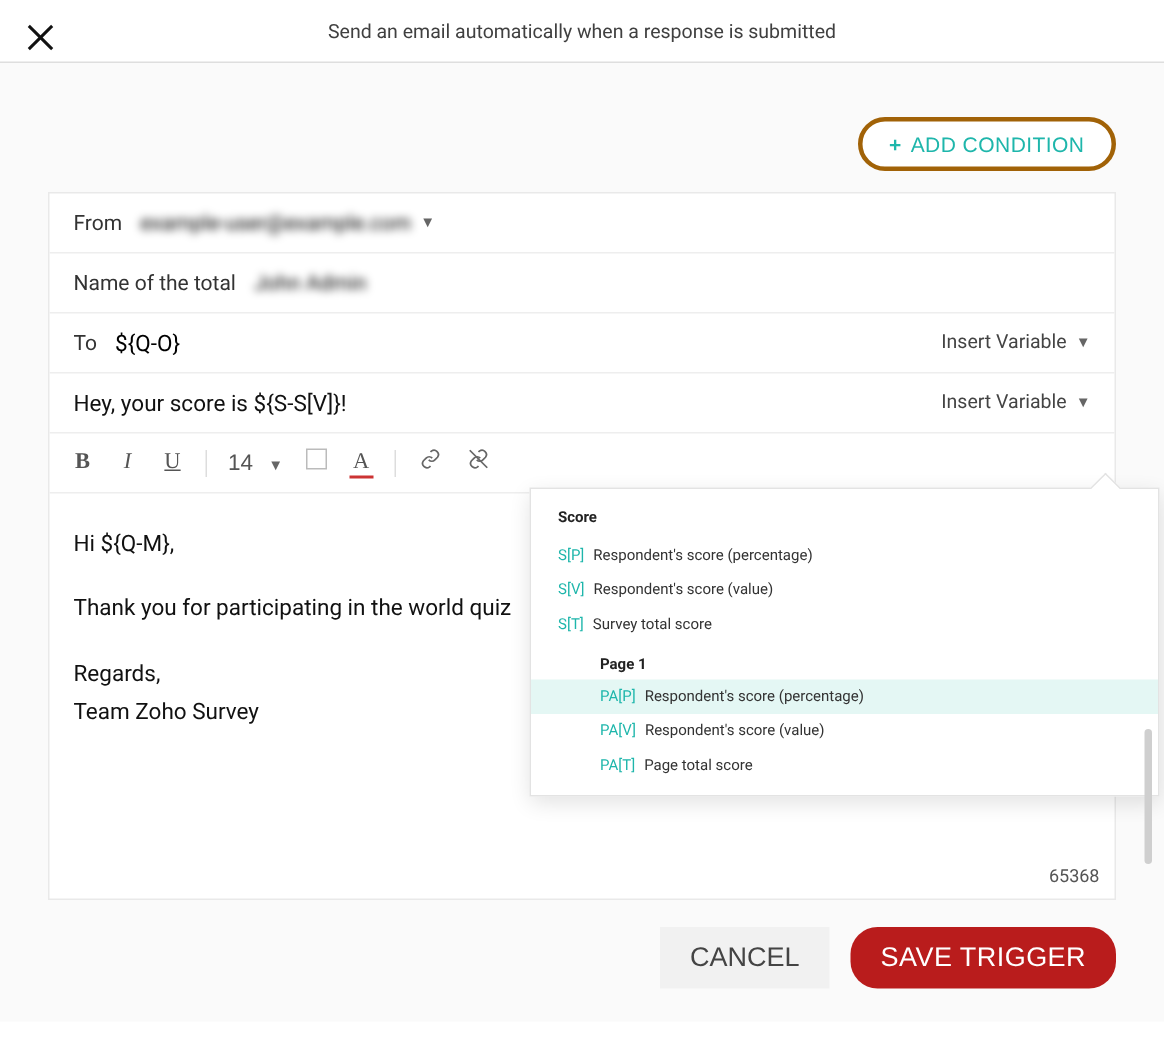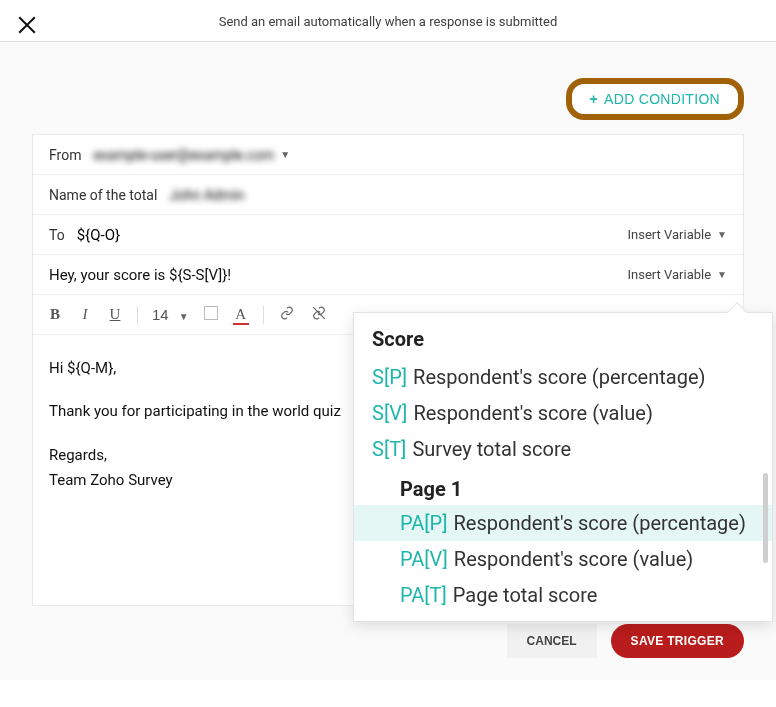--- a/index.html
+++ b/index.html
@@ -33,7 +33,7 @@
   .body-area { background:#fafafa; padding: 36px 32px 0; }
   .add-cond-row { display:flex; justify-content:flex-end; margin-bottom:14px; }
   .add-cond-btn {
-    border:6px solid #a16207; color:#1eb6ab; background:#fff;
+    border:3px solid #a16207; color:#1eb6ab; background:#fff;
     border-radius: 18px; padding: 7px 18px; font-size:14px; font-weight:500;
     cursor:pointer; letter-spacing:0.3px;
   }

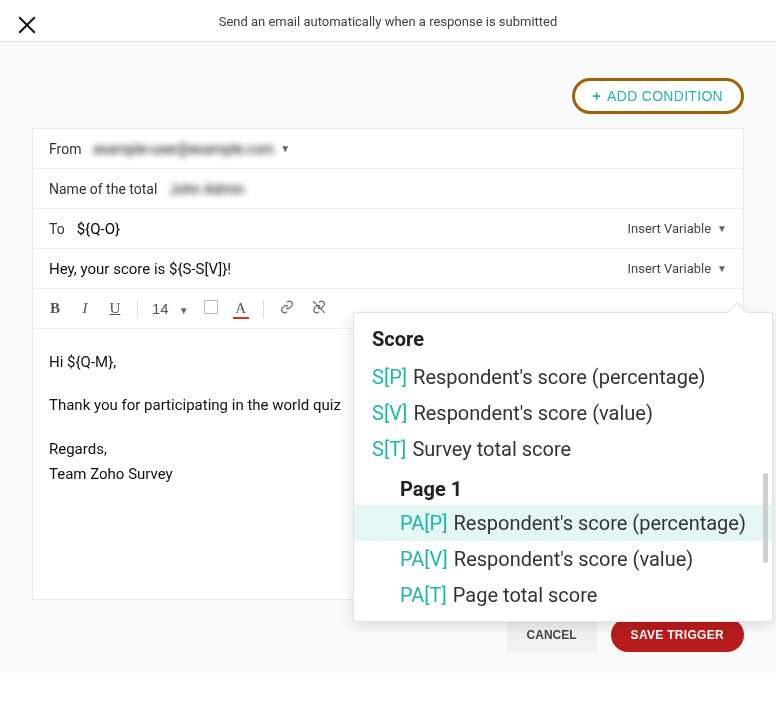--- a/index.html
+++ b/index.html
@@ -65,13 +65,13 @@
   
   .dropdown {
     position:absolute;
-    left: 353px; top: 312px;
+    left: 353px; top: 325px;
     width: 420px;
     background:#fff;
     border:1px solid #e3e3e3;
     box-shadow: 0 4px 14px rgba(0,0,0,0.12);
     z-index: 50;
-    font-size:20px;
+    font-size:10px;
   }
   .dropdown .notch {
     position:absolute; top:-8px; right:28px;

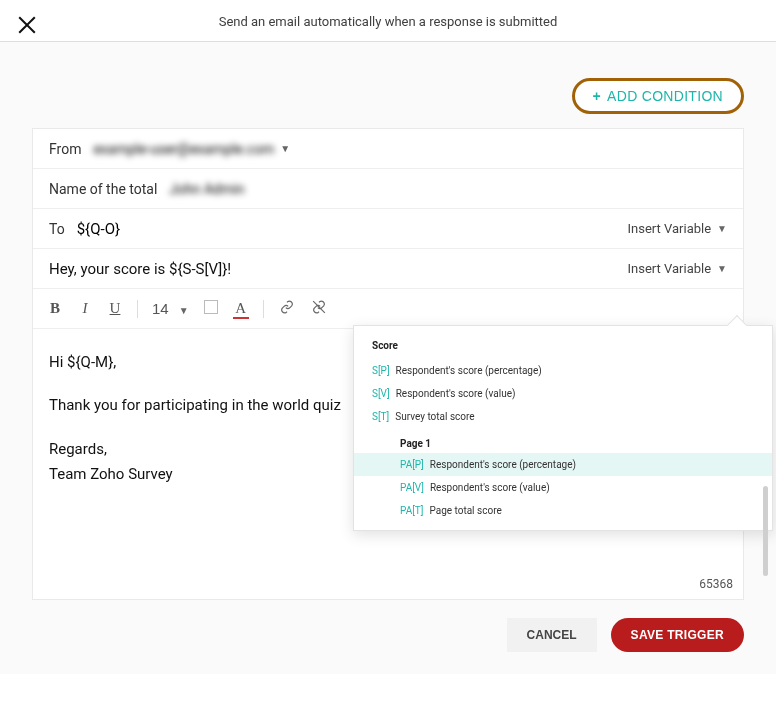--- a/index.html
+++ b/index.html
@@ -89,7 +89,7 @@
   .dd-scroll { position:absolute; right:4px; top:160px; width:5px; height:90px; background:#cfcfcf; border-radius:3px; }
   
   .footer { display:flex; justify-content:flex-end; gap:14px; padding:18px 32px 22px; background:#fafafa; }
-  .btn { font-size:12px; padding:10px 20px; cursor:pointer; border:none; font-weight:700;text-align:right; }
+  .btn { font-size:18px; padding:10px 20px; cursor:pointer; border:none; font-weight:400;text-align:right; }
   .btn-cancel { background:#f1f1f1; color:#444; }
   .btn-save { background:#b91c1c; color:#fff; letter-spacing:0.3px;border-radius:18px; }
 </style>

